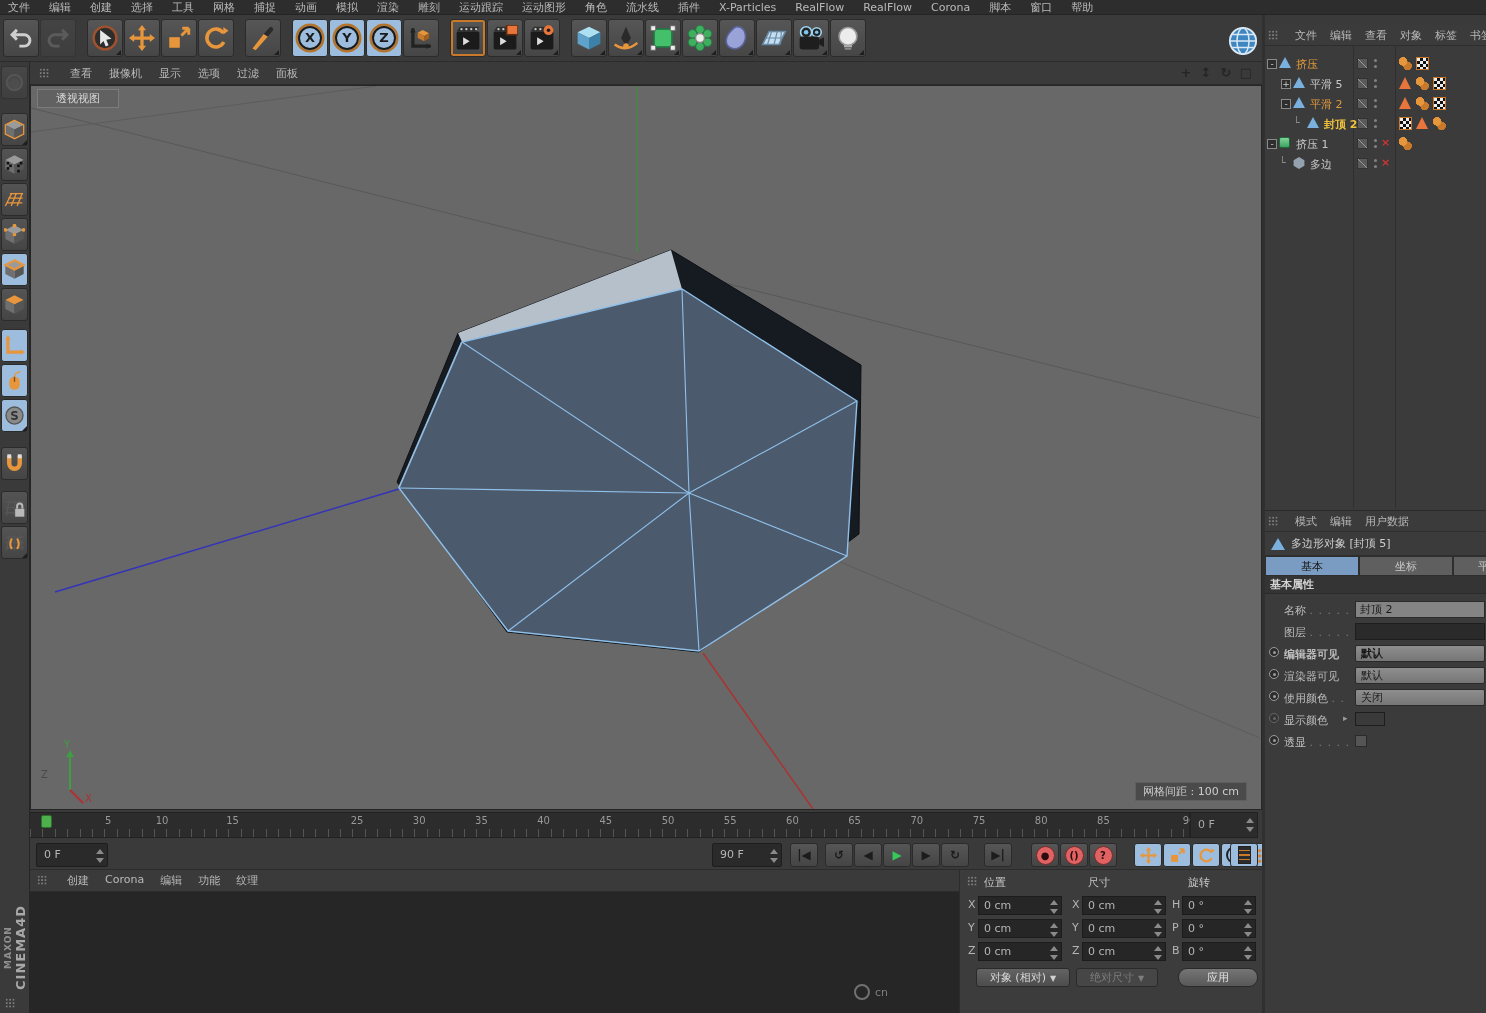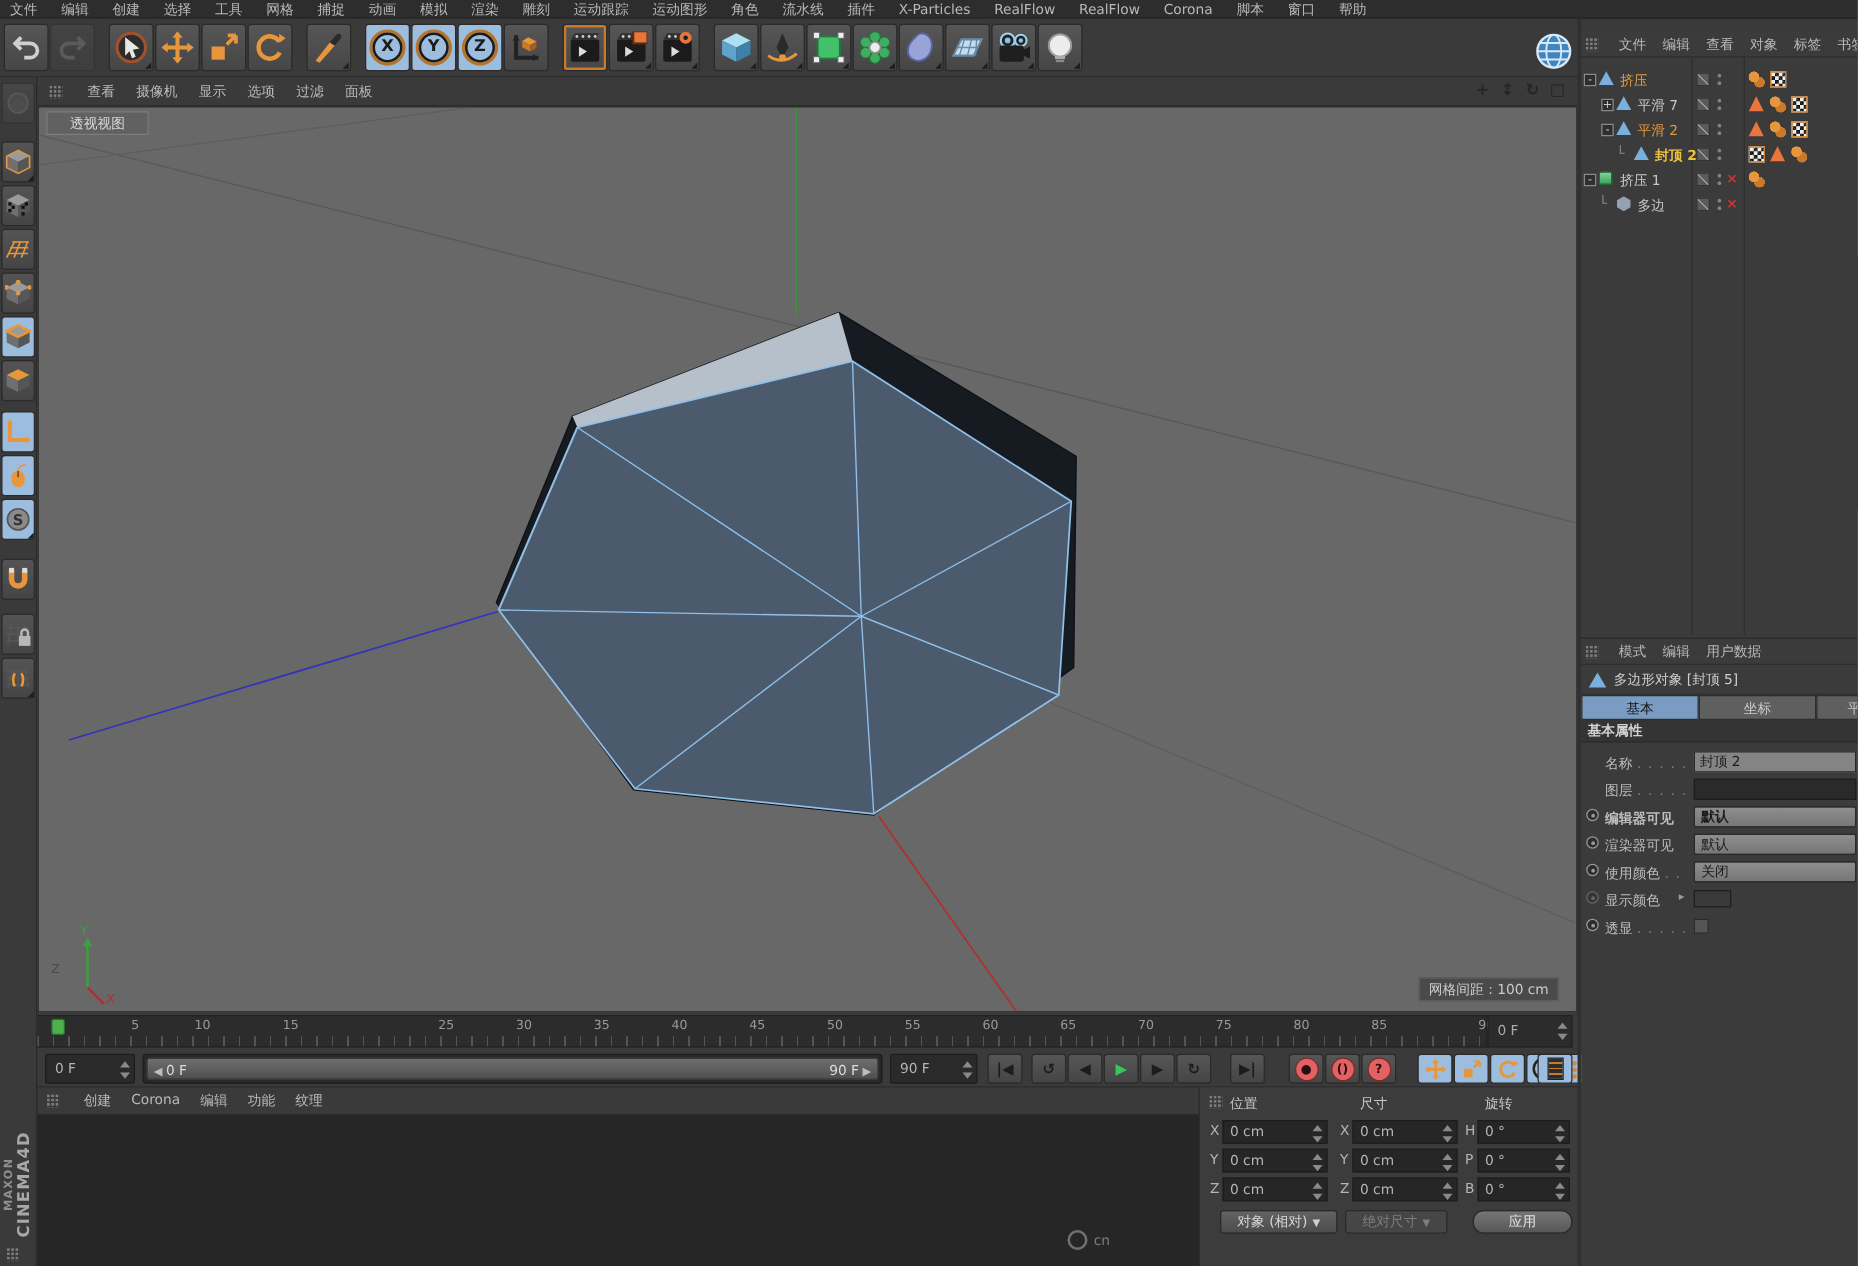--- a/index.html
+++ b/index.html
@@ -684,7 +684,7 @@
       <div class="trow" style="top: 28px;">
         <span class="exp" style="left: 16px;">+</span>
         <span class="oi oi-tri" style="left: 28px;"></span>
-        <span class="nm" style="left: 45px;">平滑 7</span>
+        <span class="nm" style="left: 45px;">平滑 5</span>
         <span class="slashbox" style="left: 92px;"></span>
         <span class="vdots" style="left: 109px;"></span>
         <span class="tagi tag-triangle" style="left: 134px;"></span>

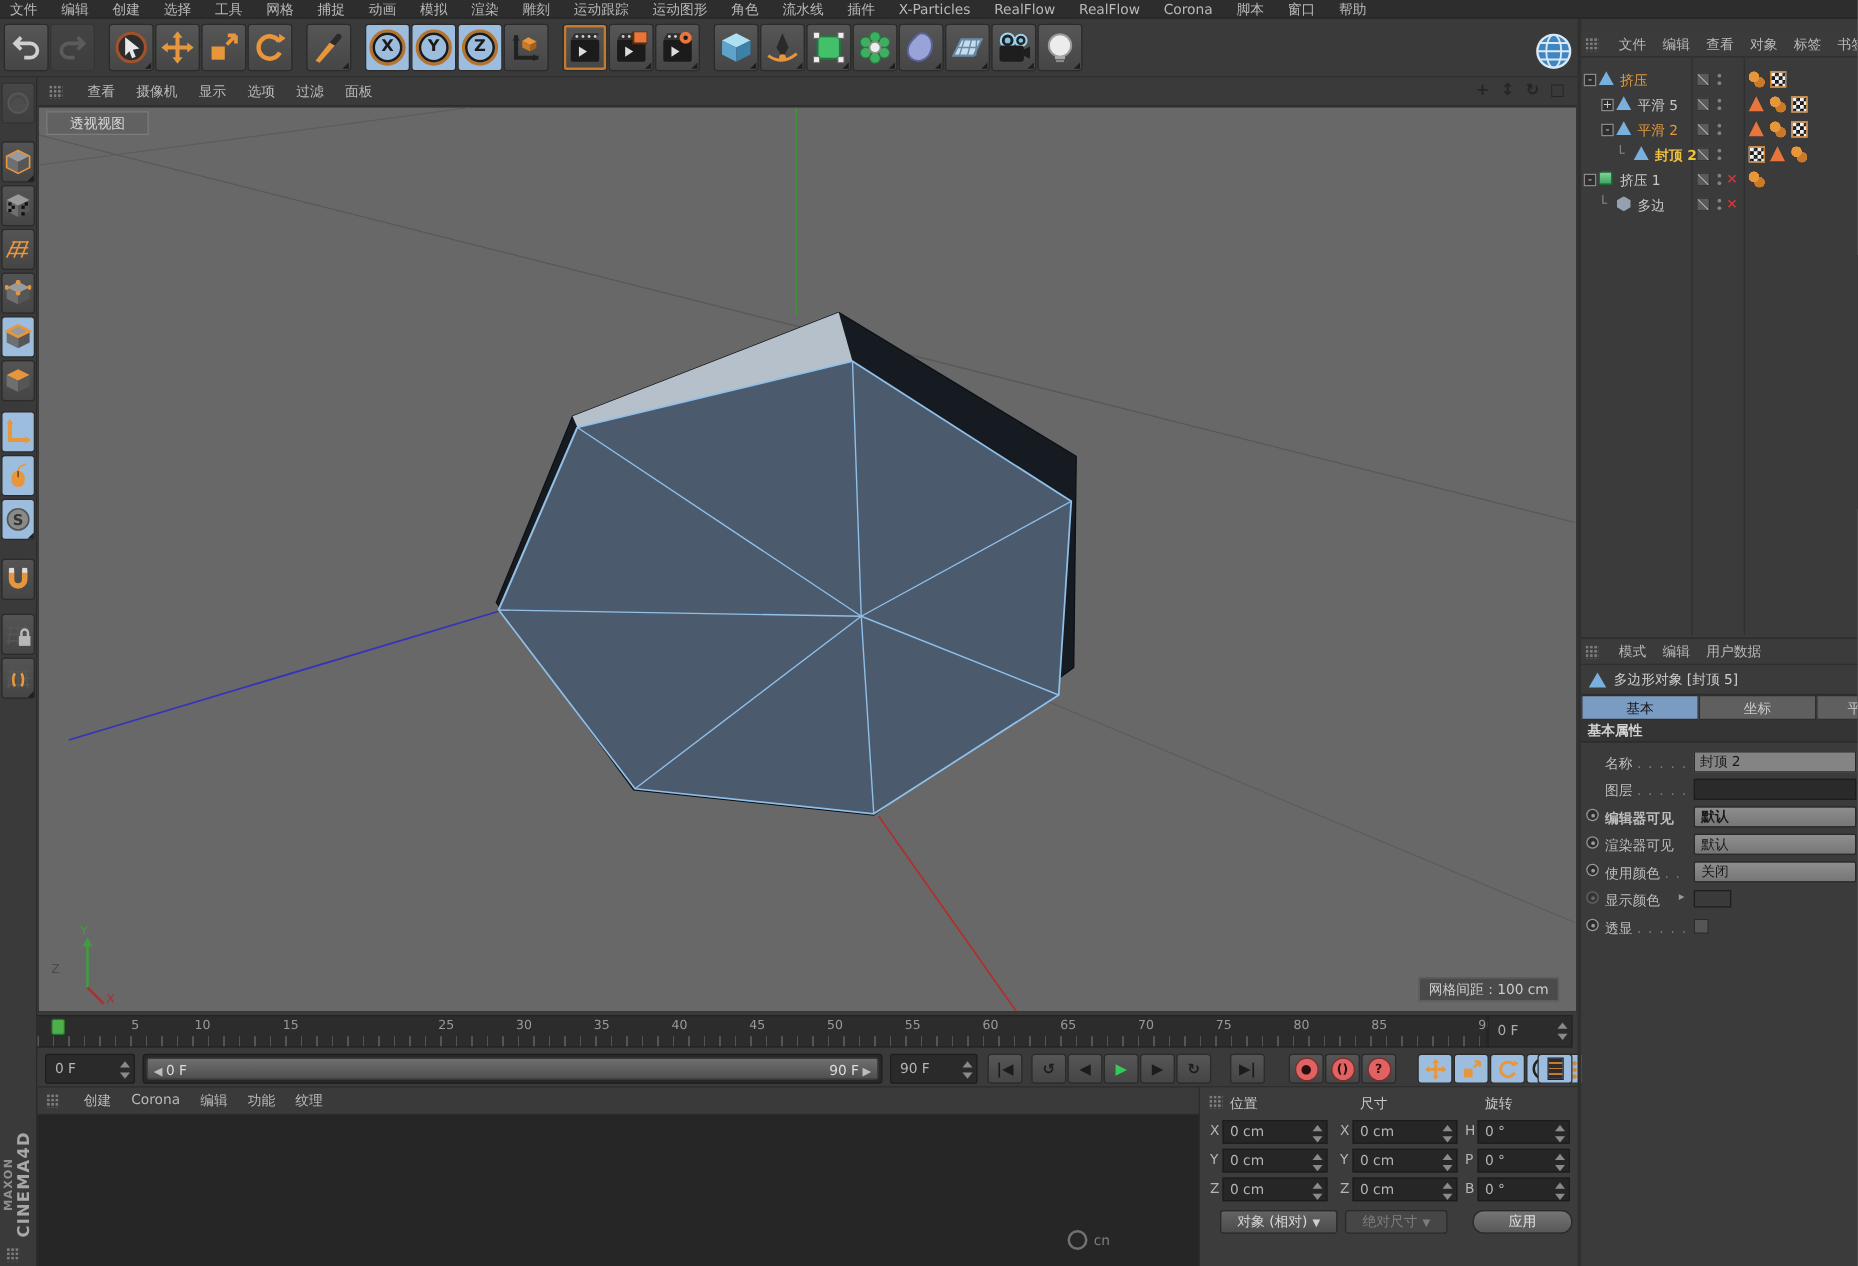--- a/index.html
+++ b/index.html
@@ -547,12 +547,6 @@
     <span>0 F</span>
     <span class="step"></span>
   </div>
-  <div id="range">
-    <div id="range-handle">
-      <span class="lft"><span class="rarr">◀ </span><span>0 F</span></span>
-      <span class="rgt"><span>90 F</span><span class="rarr"> ▶</span></span>
-    </div>
-  </div>
   <div class="spin" style="left:682px;width:70px">
     <span>90 F</span>
     <span class="step"></span>

